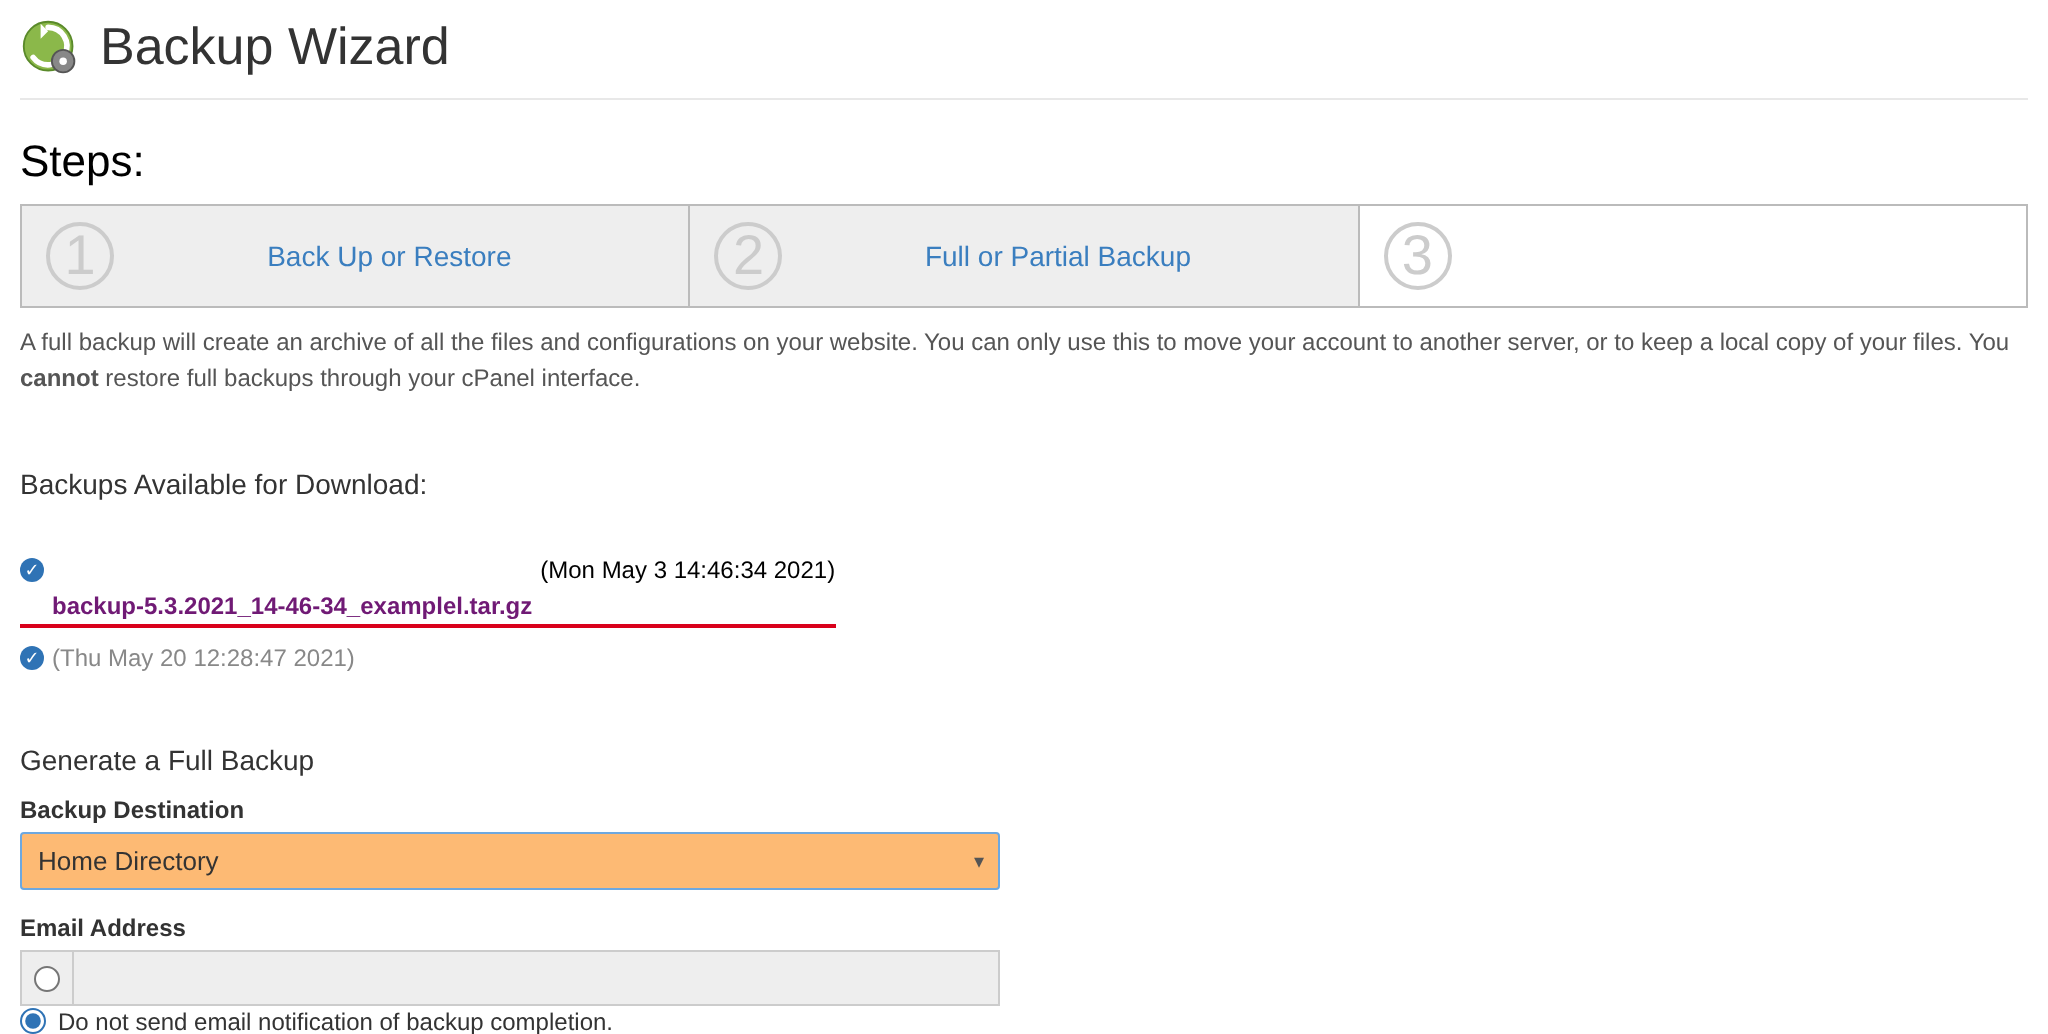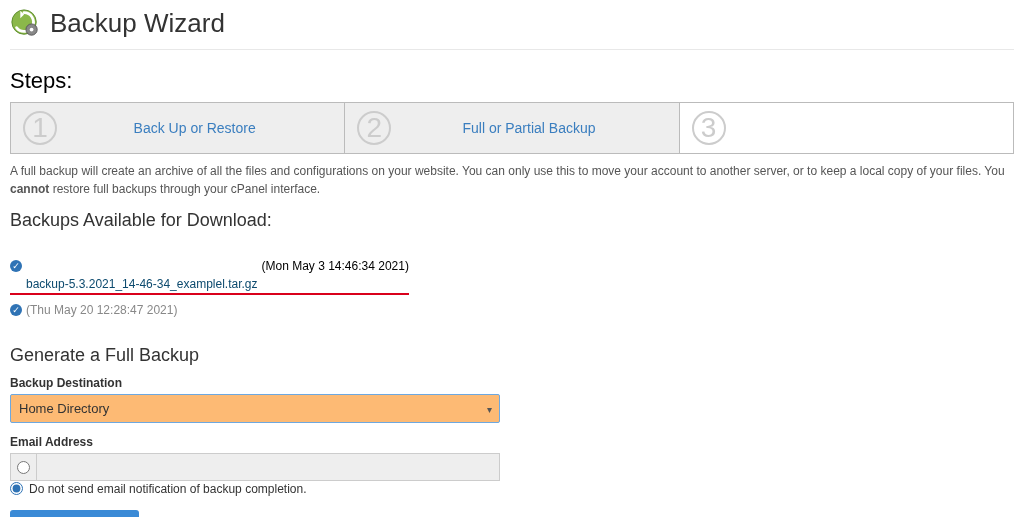--- a/index.html
+++ b/index.html
@@ -19,7 +19,7 @@
     }
     .header {
       display: flex;
-      align-items: flex-start;
+      align-items: flex-end;
       gap: 10px;
       padding-bottom: 10px;
       border-bottom: 1px solid #e8e8e8;

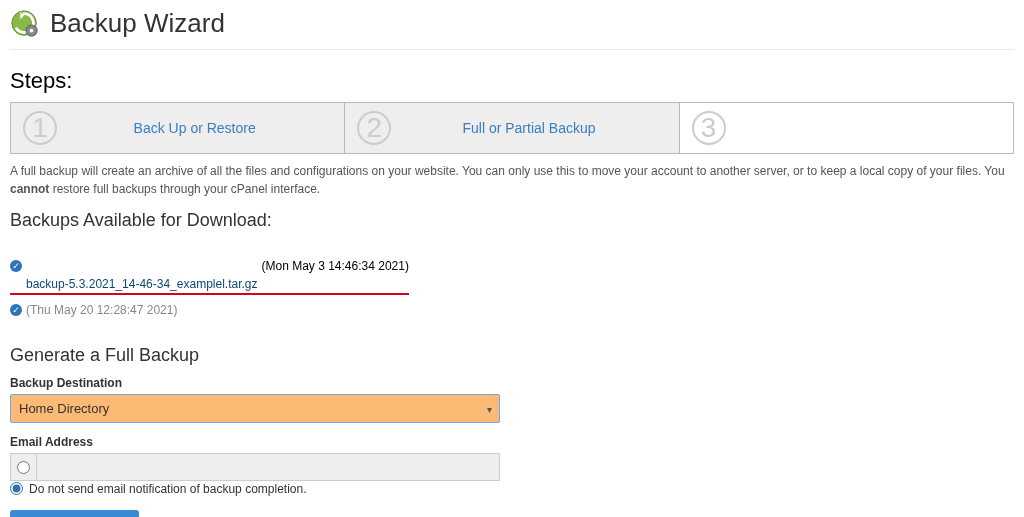--- a/index.html
+++ b/index.html
@@ -102,9 +102,9 @@
       font-weight: 700;
     }
     .section-title {
-      font-size: 18px;
-      font-weight: 400;
-      margin-top: 12px;
+      font-size: 14px;
+      font-weight: 400;
+      margin-top: 36px;
       margin-bottom: 10px;
       color: #333;
     }

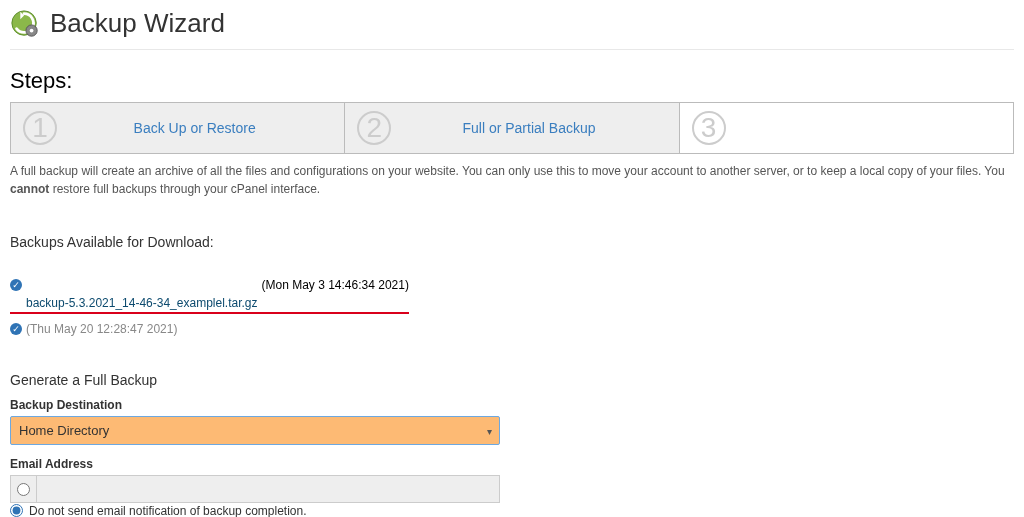--- a/index.html
+++ b/index.html
@@ -134,9 +134,9 @@
       flex-shrink: 0;
     }
     .backup-link {
-      color: #0c4a6e;
+      color: #701a75;
       text-decoration: none;
-      font-weight: 400;
+      font-weight: 700;
       margin-top: 36px;
     }
     .backup-date {

